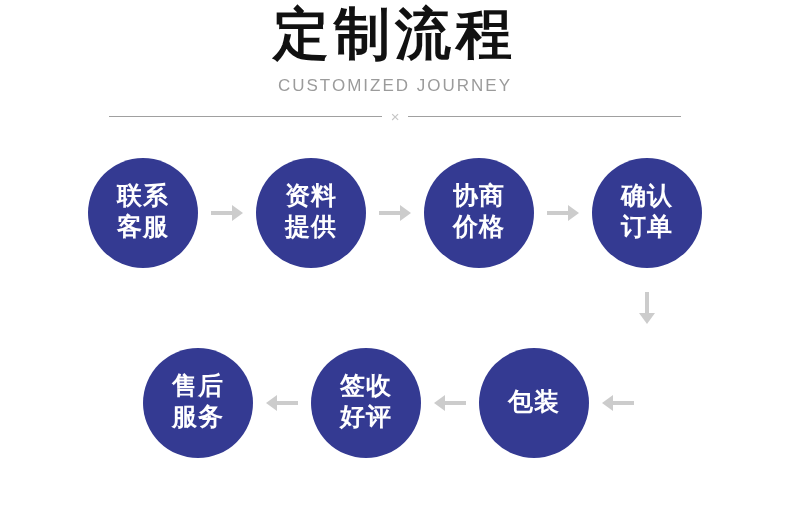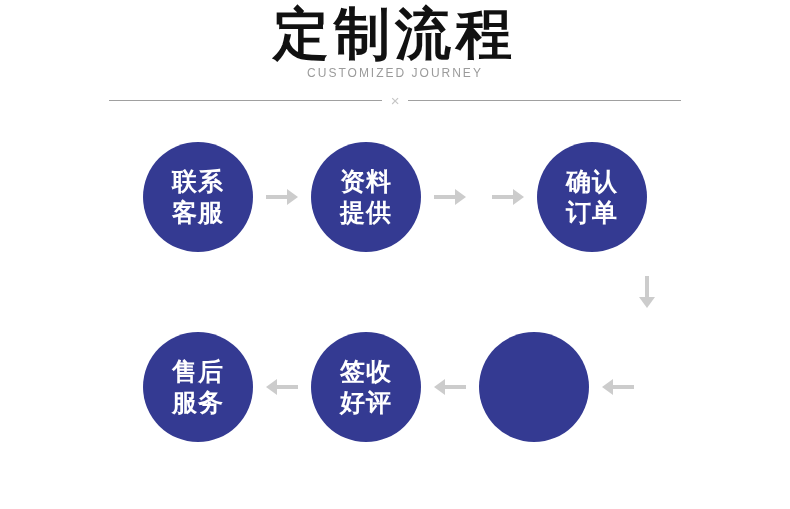--- a/index.html
+++ b/index.html
@@ -32,8 +32,9 @@
     color: var(--title);
   }
   .subtitle {
+    margin-top: 10px;
     text-align: center;
-    font-size: 12px;
+    font-size: 17px;
     letter-spacing: 2px;
     color: var(--subtitle);
   }

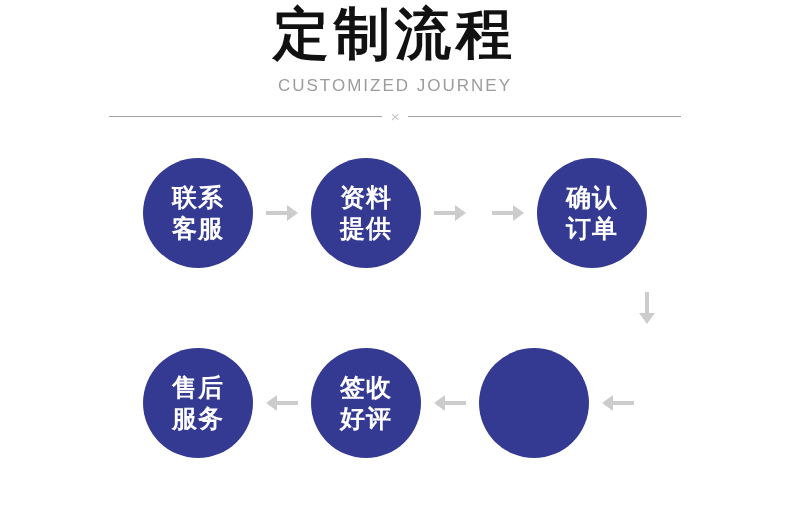--- a/index.html
+++ b/index.html
@@ -61,6 +61,7 @@
     display: flex;
     justify-content: center;
     align-items: center;
+    font-family: Liberation Mono, monospace;
   }
   .circle {
     width: 110px;

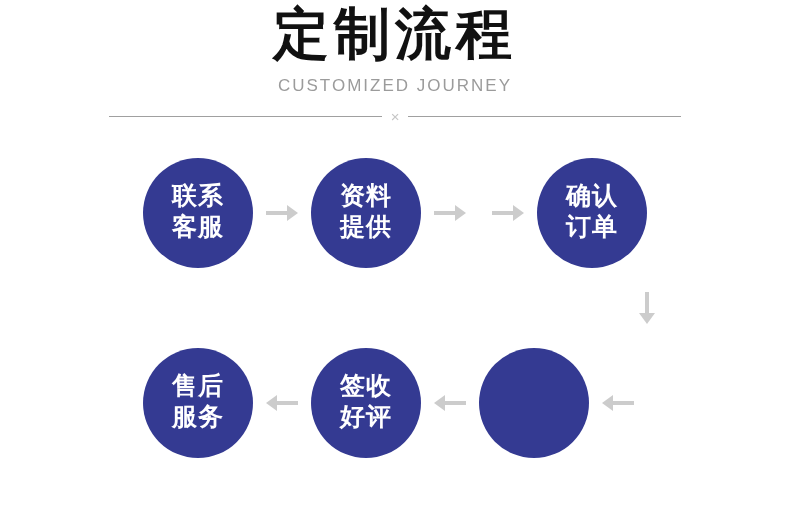--- a/index.html
+++ b/index.html
@@ -140,6 +140,10 @@
           <polygon class="arrow-fill" points="21,0 32,8 21,16"></polygon>
         </svg>
       </div>
+      <div class="circle">
+        <span>协商</span>
+        <span>价格</span>
+      </div>
       <div class="arrow-cell">
         <svg width="32" height="16" viewBox="0 0 32 16" aria-hidden="true">
           <rect class="arrow-fill" x="0" y="6" width="21" height="4"></rect>

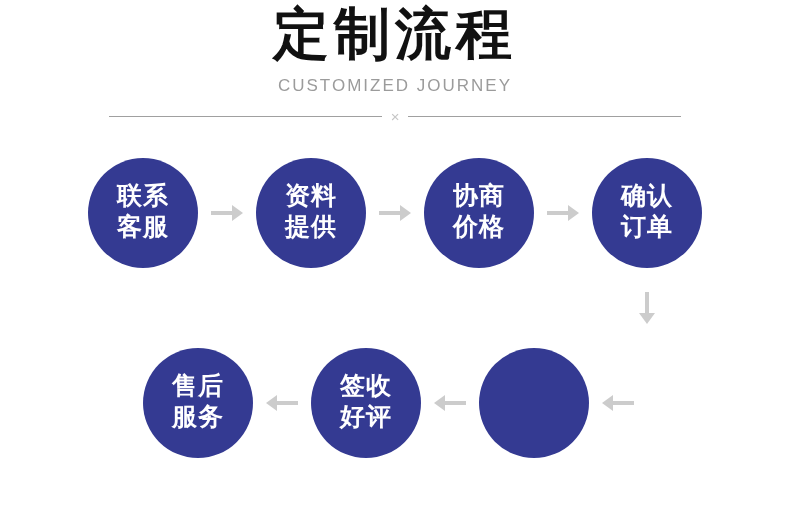--- a/index.html
+++ b/index.html
@@ -187,6 +187,7 @@
         </svg>
       </div>
       <div class="circle">
+        <span>包装</span>
       </div>
       <div class="arrow-cell">
         <svg width="32" height="16" viewBox="0 0 32 16" aria-hidden="true">

